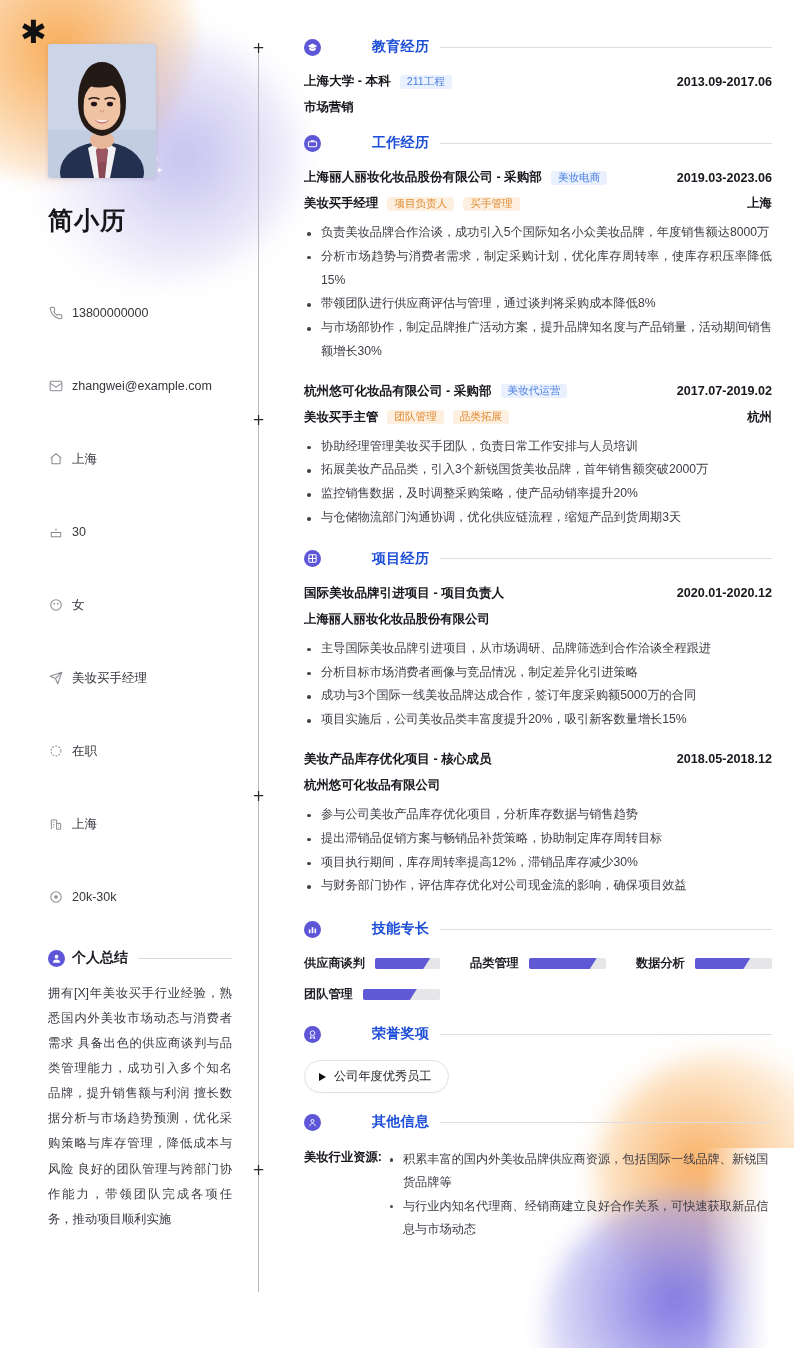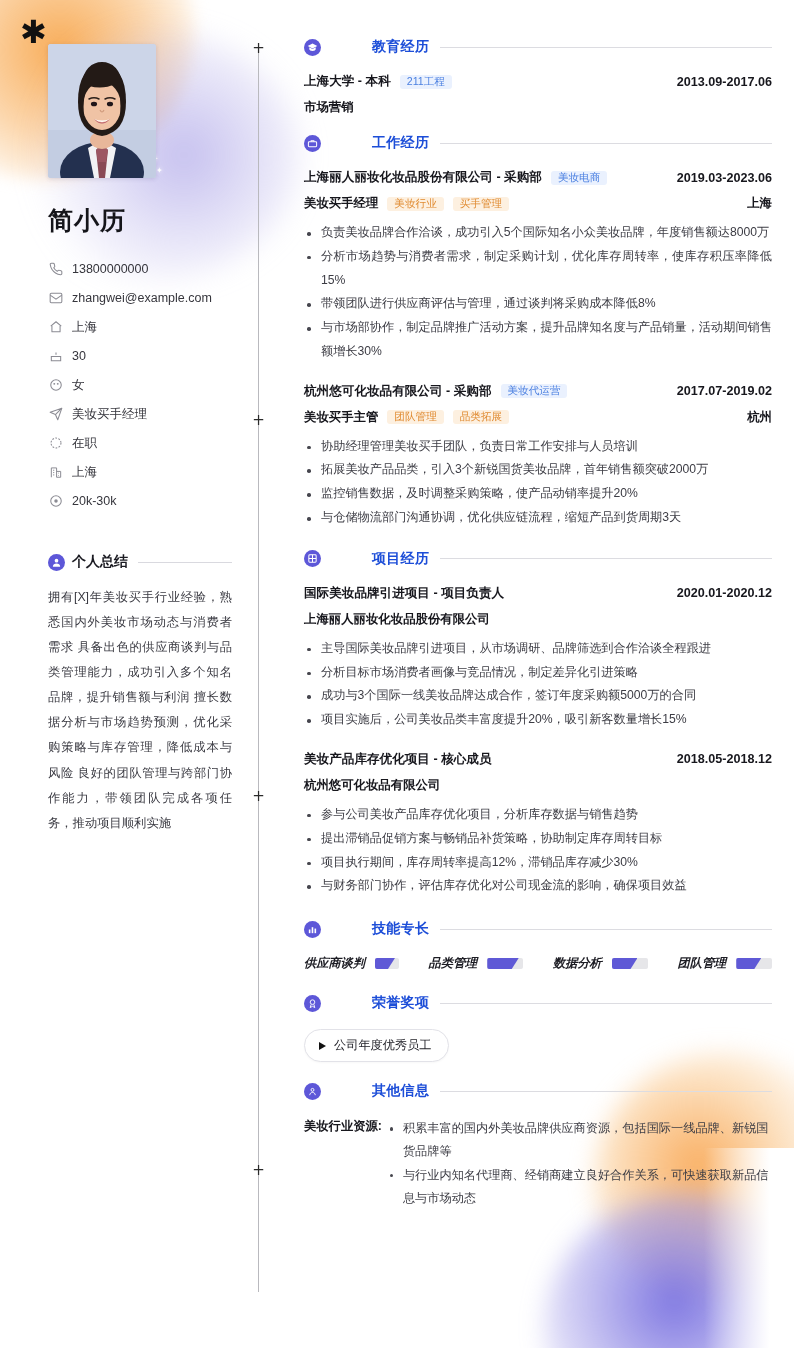--- a/index.html
+++ b/index.html
@@ -309,7 +309,7 @@
         </div>
         <div class="row2">
           <span class="role">美妆买手经理</span>
-          <span class="tag tag-orange">美妆行业</span>
+          <span class="tag tag-orange">项目负责人</span>
           <span class="tag tag-orange">买手管理</span>
           <span class="loc">上海</span>
         </div>

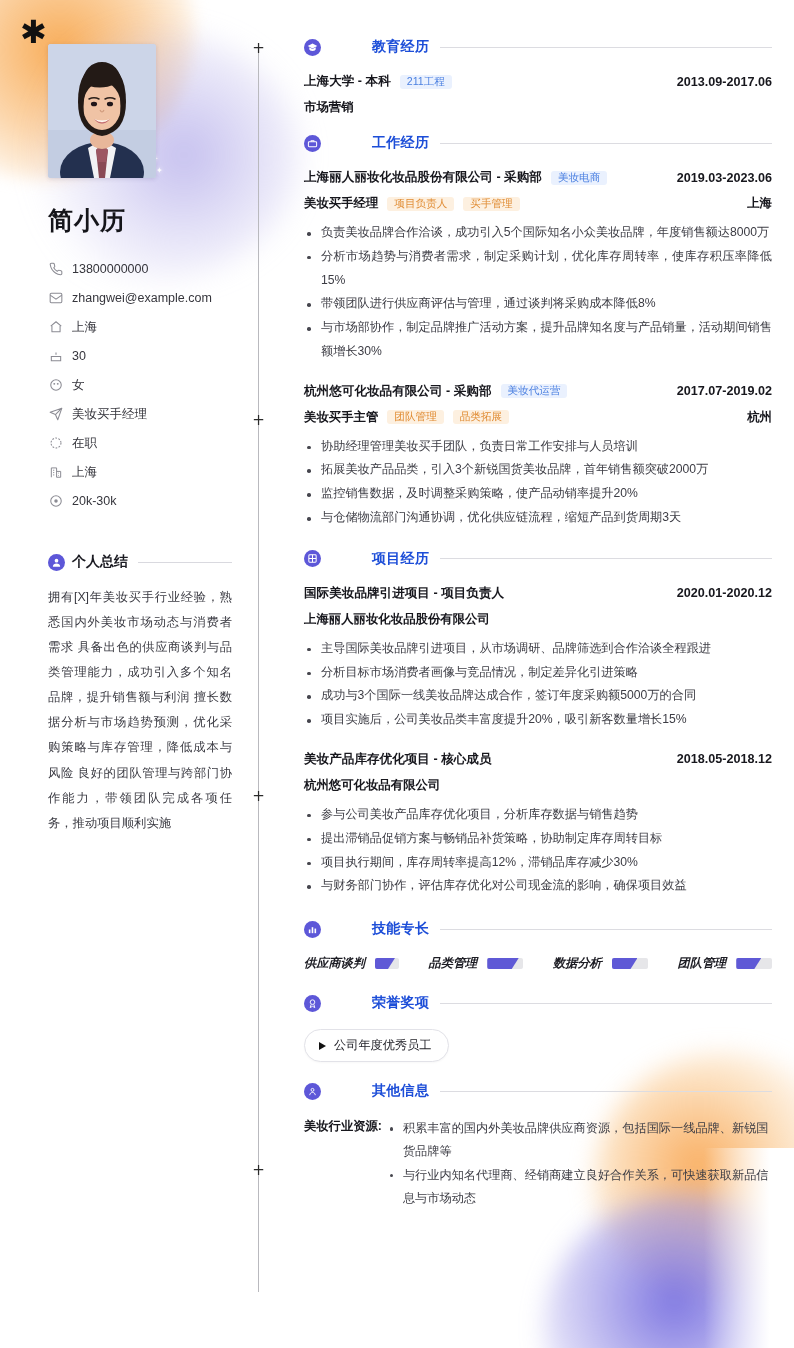--- a/index.html
+++ b/index.html
@@ -56,7 +56,7 @@
   .name { font-size:25px; font-weight:700; color:#15151a; letter-spacing:1px; margin-bottom:18px; }
 
   .contact-list { display:flex; flex-direction:column; gap:1px; }
-  .contact-row { display:flex; align-items:center; gap:9px; height:28px; }
+  .contact-row { display:flex; align-items:center; gap:9px; height:28px;margin-top:44px; }
   .contact-row .ico { width:15px; height:15px; flex:0 0 15px; color:#8b8b93; display:flex; align-items:center; justify-content:center; }
   .contact-row .ico svg { width:14px; height:14px; display:block; }
   .contact-row .txt { font-size:12.5px; color:#35353c; }

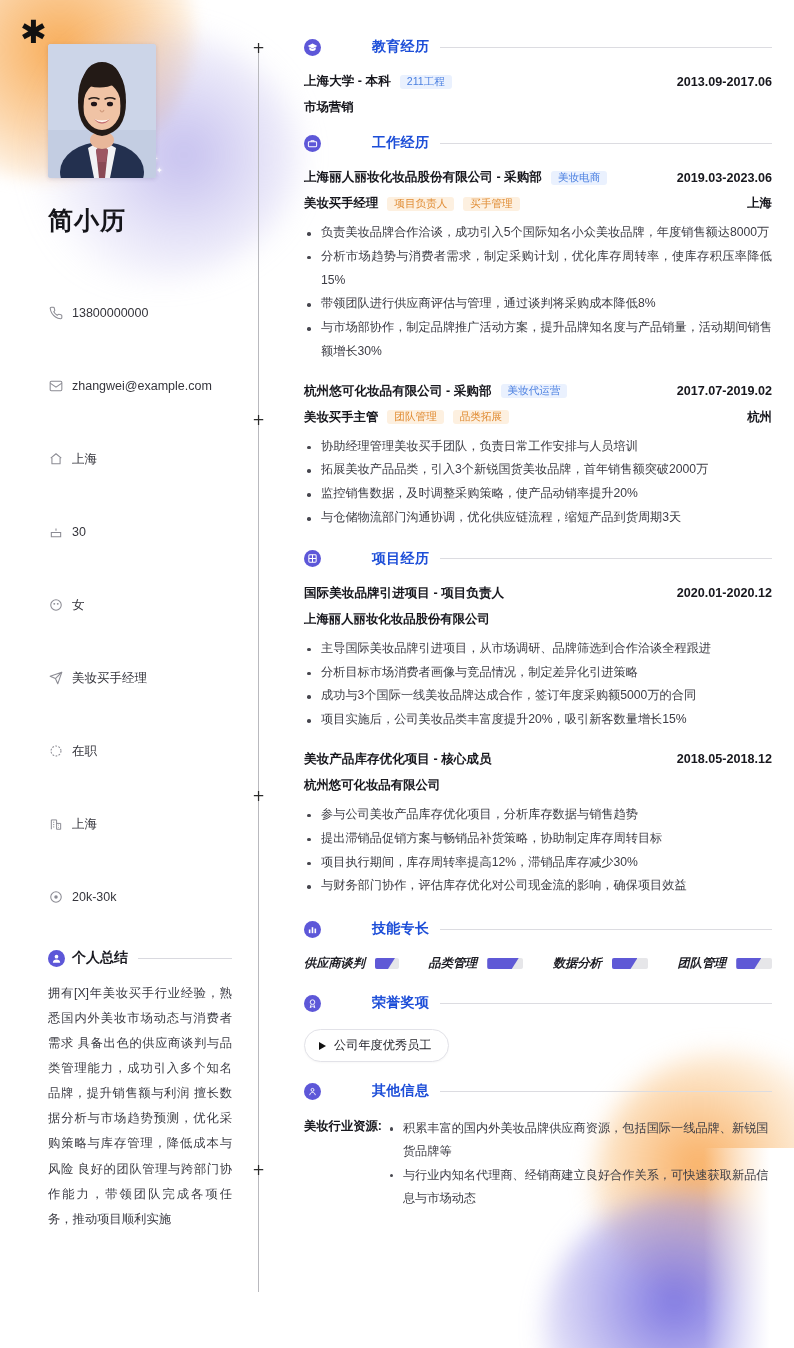--- a/index.html
+++ b/index.html
@@ -97,7 +97,7 @@
   ul.bullets li:before { content:""; position:absolute; left:3px; top:11px; width:3.5px; height:3.5px; border-radius:50%; background:#46464e; }
 
   
-  .skills { display:grid; grid-template-columns:1fr 1fr 1fr 1fr; column-gap:30px; row-gap:14px; margin-top:2px; margin-bottom:6px;font-style:italic; }
+  .skills { display:grid; grid-template-columns:1fr 1fr 1fr; column-gap:30px; row-gap:14px; margin-top:2px; margin-bottom:6px; }
   .skill { display:flex; align-items:center; gap:10px; }
   .skill .lbl { font-size:12.2px; font-weight:700; color:#1d1d24; white-space:nowrap; }
   .skill .track { flex:1; height:11px; background:#e6e6e9; border-radius:2px; position:relative; overflow:hidden; }

